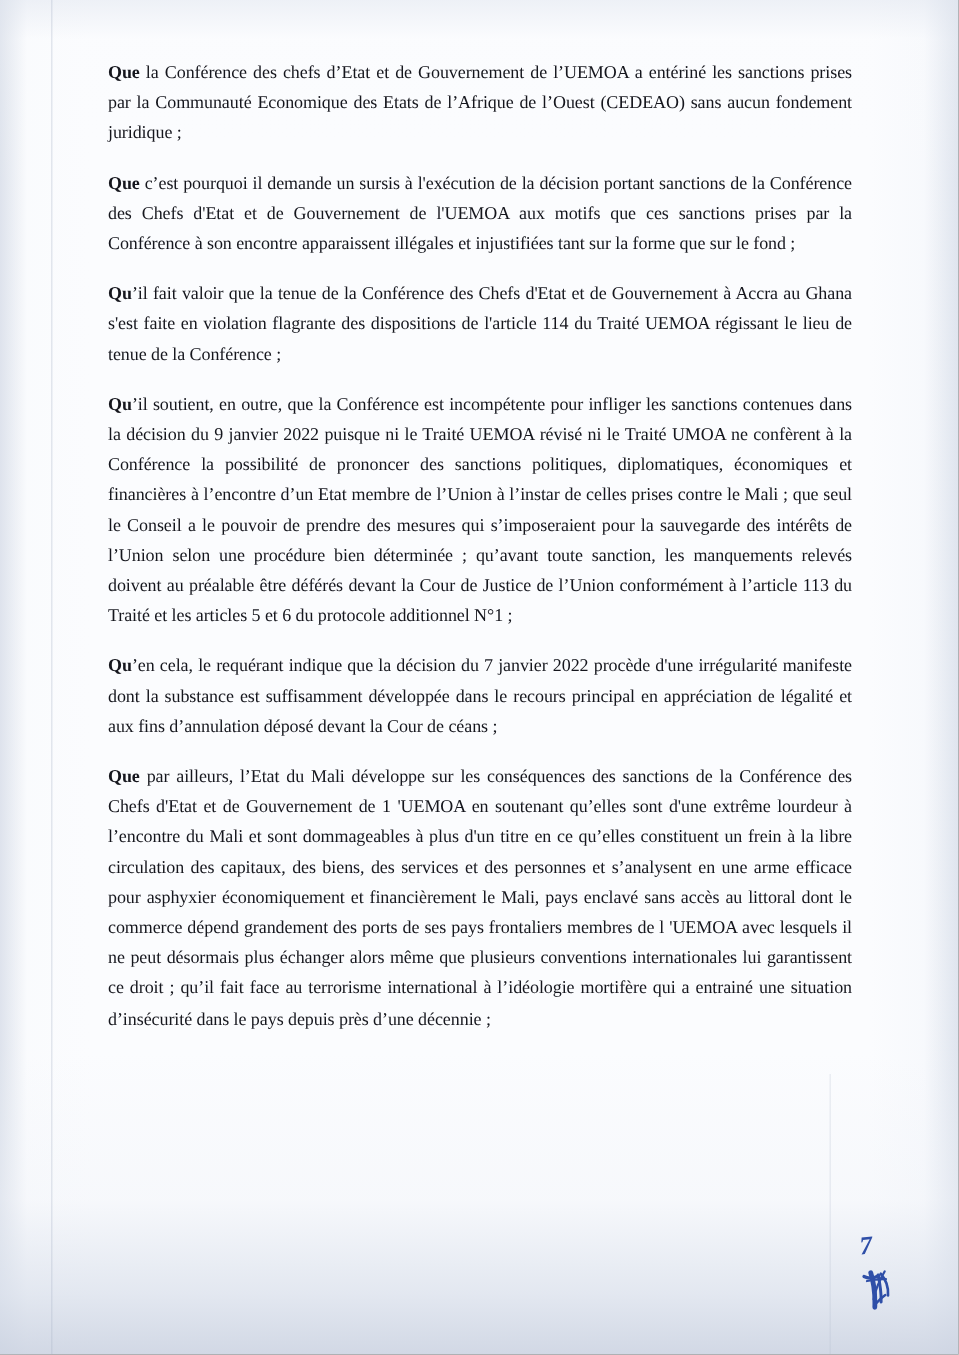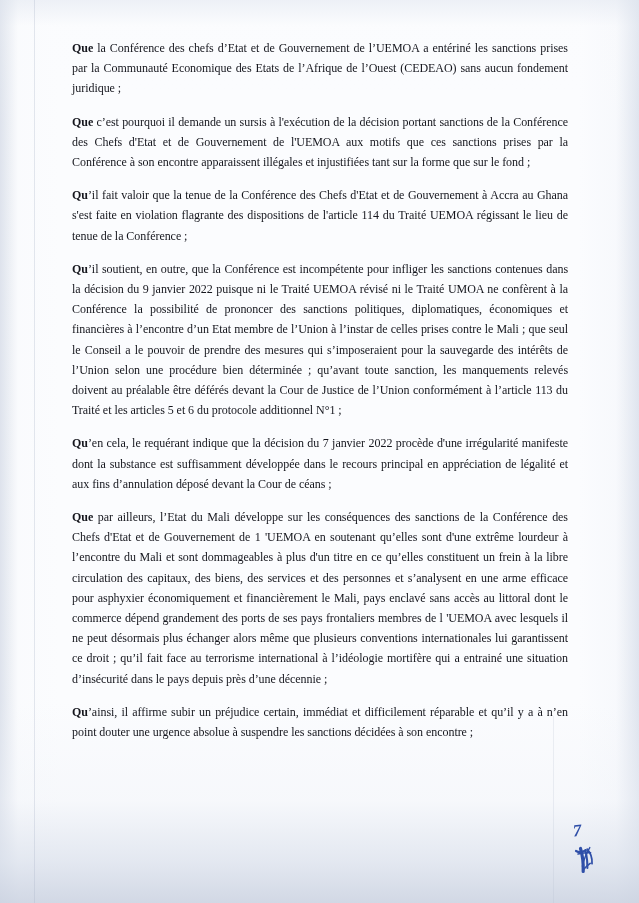--- a/index.html
+++ b/index.html
@@ -120,7 +120,6 @@
 
     <p class="para"><span class="lead">Que</span><span> par ailleurs, l’Etat du Mali développe sur les conséquences des sanctions de la Conférence des Chefs d'Etat et de Gouvernement de 1 'UEMOA en soutenant qu’elles sont d'une extrême lourdeur à l’encontre du Mali et sont dommageables à plus d'un titre en ce qu’elles constituent un frein à la libre circulation des capitaux, des biens, des services et des personnes et s’analysent en une arme efficace pour asphyxier économiquement et financièrement le Mali,  pays enclavé sans accès au littoral dont le commerce dépend grandement des ports de ses pays frontaliers membres de l 'UEMOA avec lesquels il ne peut désormais plus échanger alors même que plusieurs conventions internationales lui garantissent ce droit ; qu’il fait face au terrorisme international à l’idéologie mortifère qui a entrainé une situation d’insécurité  dans le pays depuis près d’une décennie ;</span></p>
 
-    <p class="para"><span class="lead">Qu</span><span>’ainsi, il affirme subir un préjudice certain, immédiat et difficilement réparable et qu’il y a à n’en point douter une urgence absolue à suspendre les sanctions décidées à son encontre ;</span></p>
 
   </div>
 

